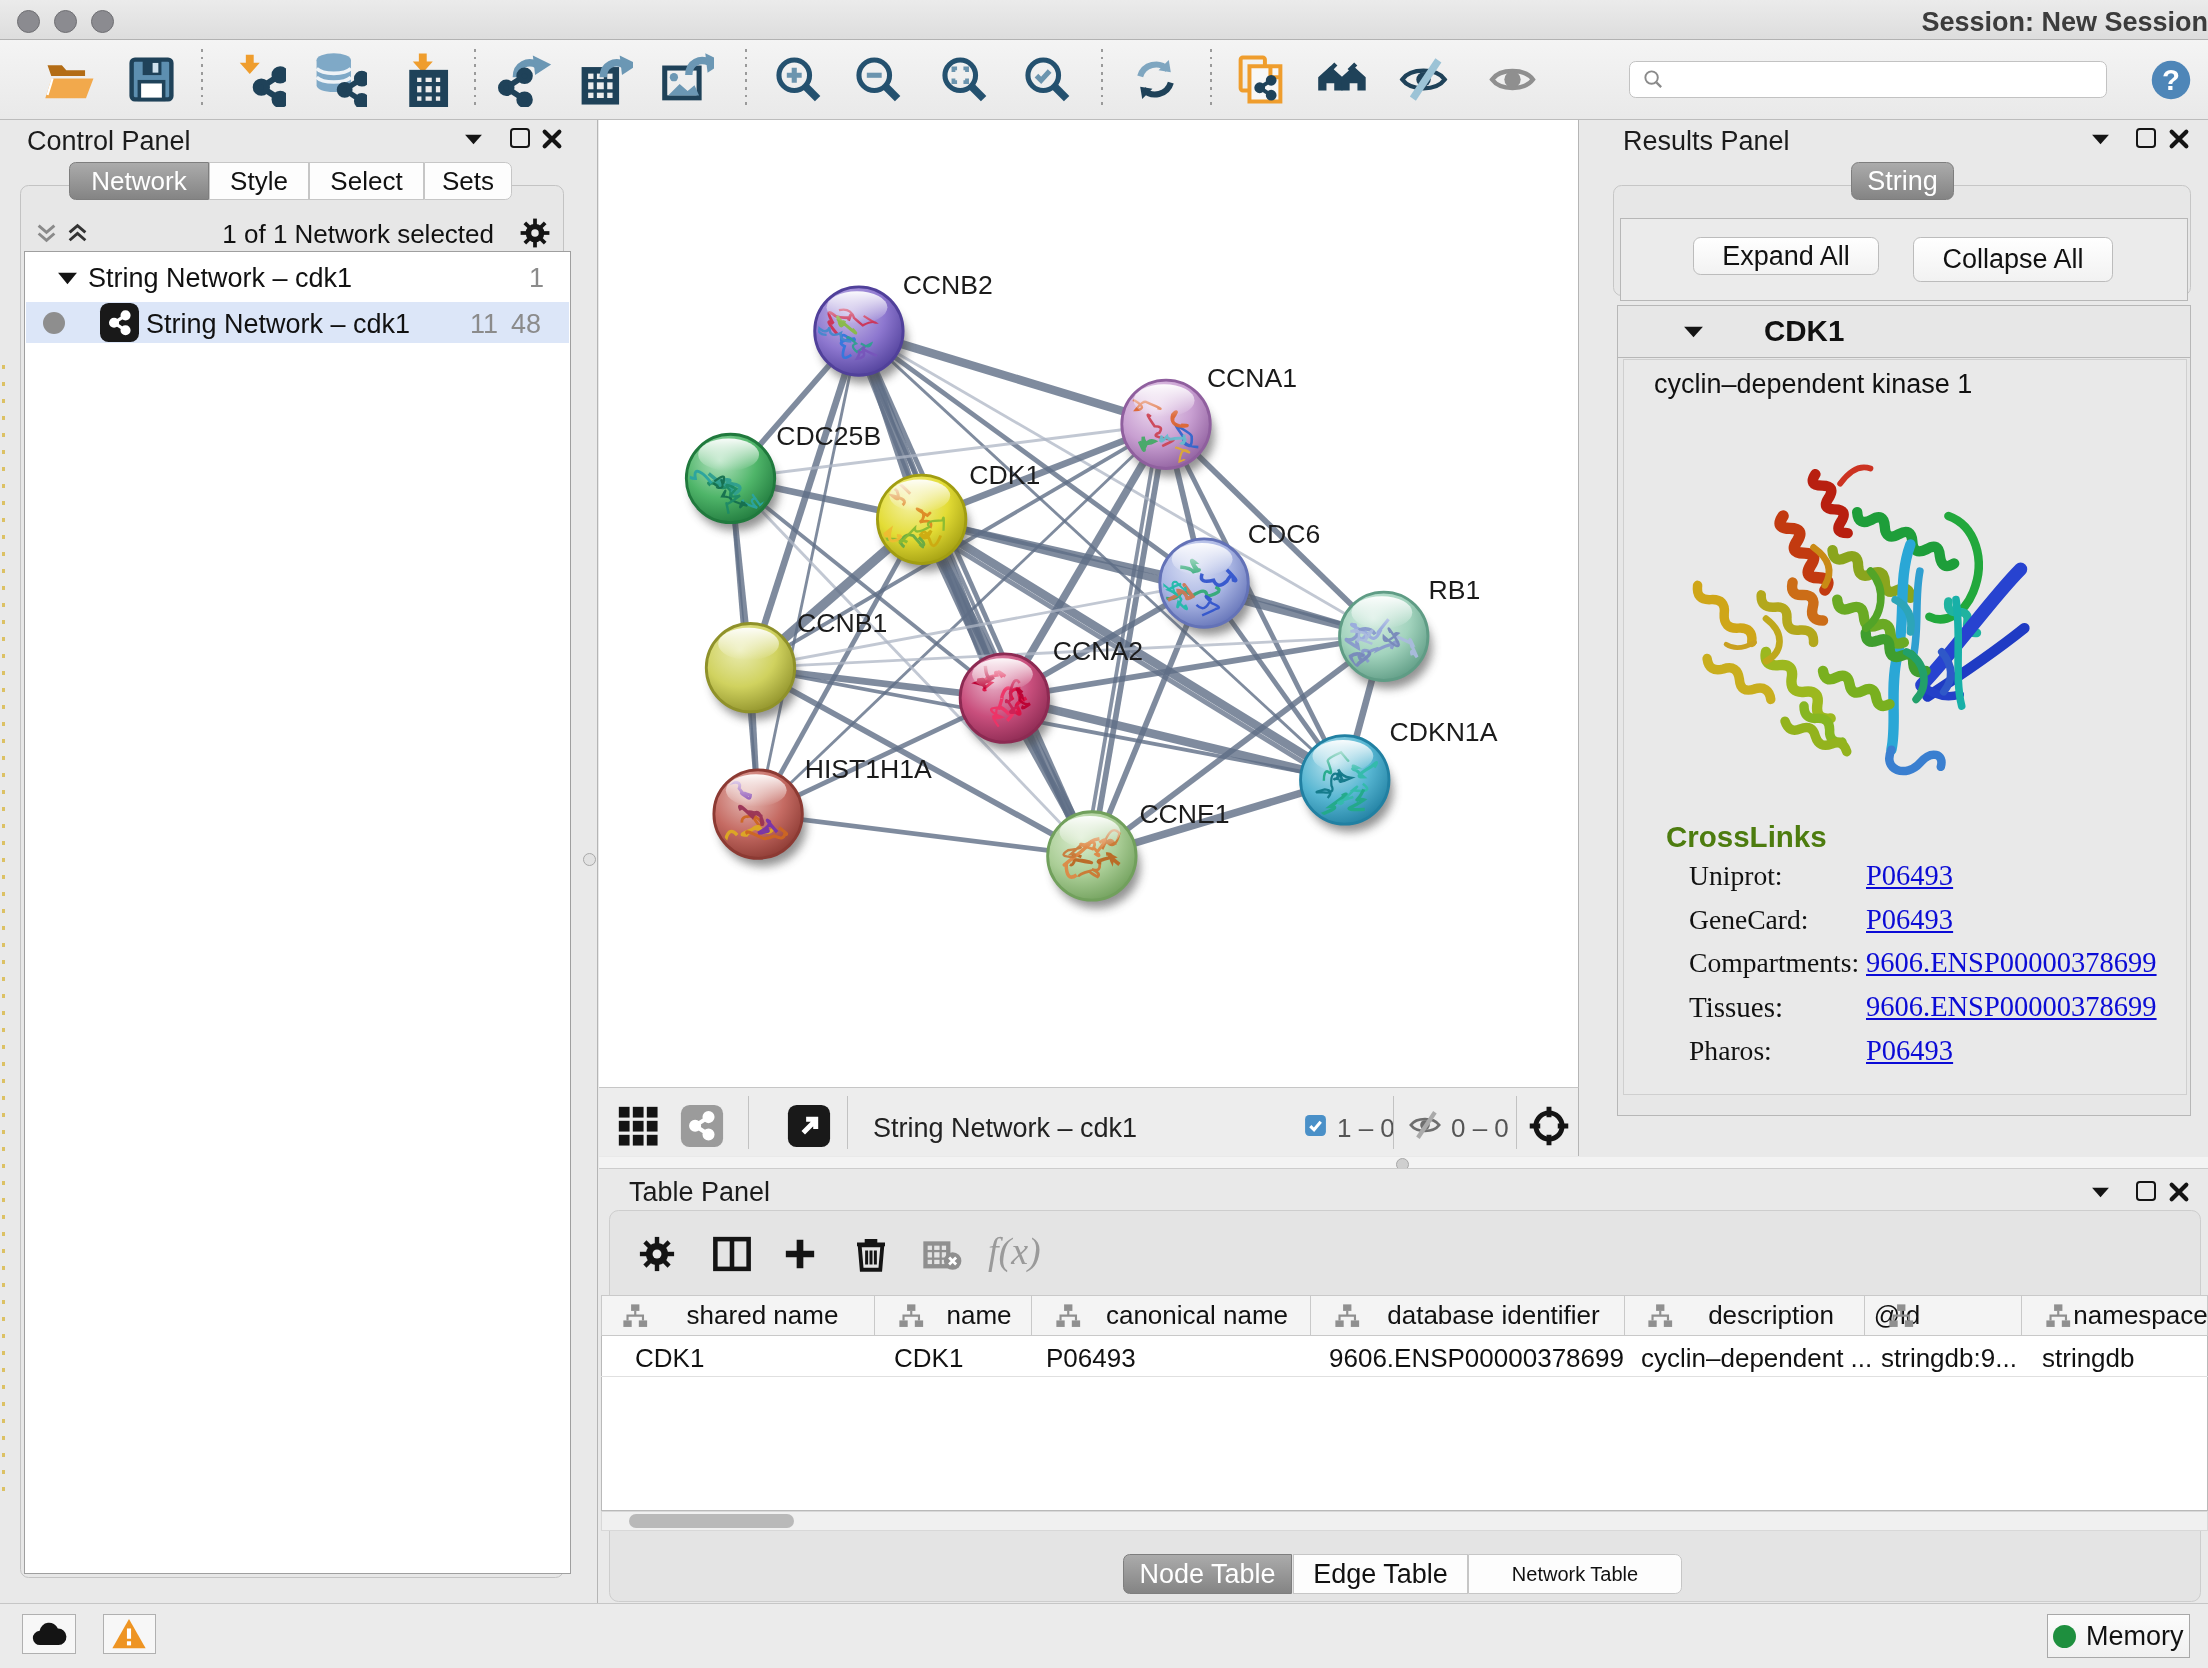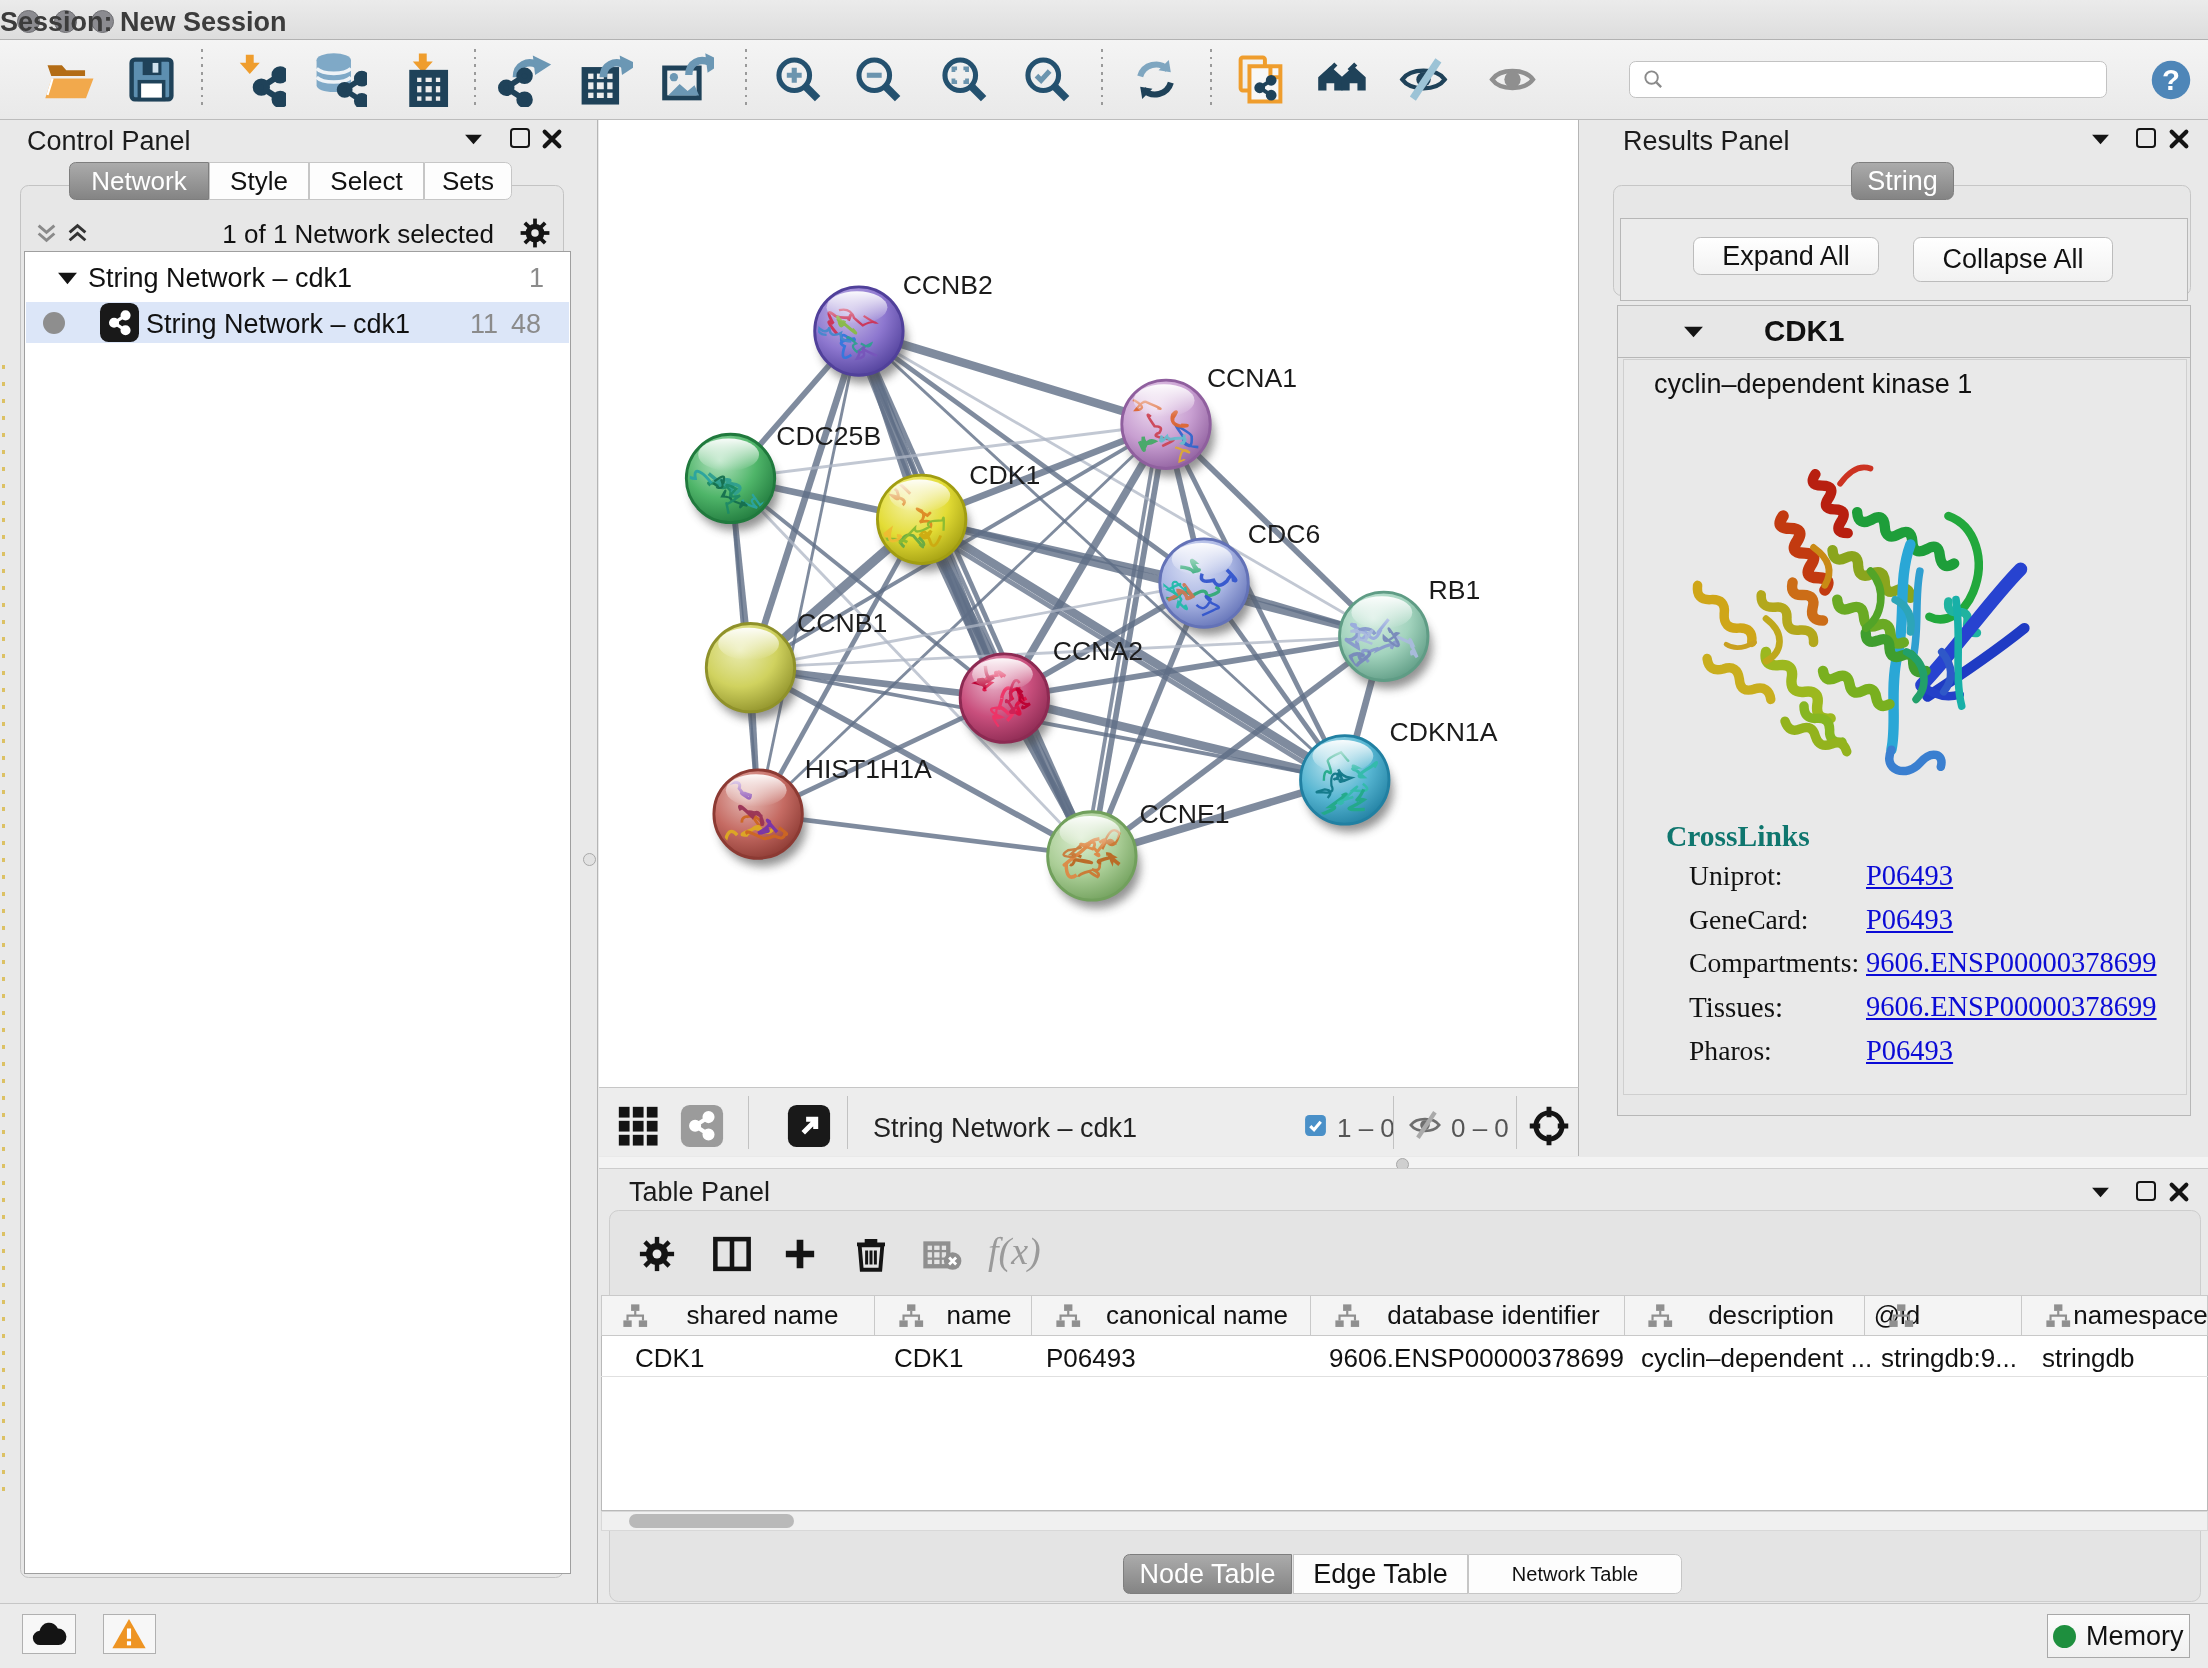--- a/index.html
+++ b/index.html
@@ -4,7 +4,7 @@
 <div class="a" style="left:17px;top:9.5px;width:23px;height:23px;border-radius:50%;background:#8b8b90;border:1.4px solid #6f6f73"></div>
 <div class="a" style="left:54px;top:9.5px;width:23px;height:23px;border-radius:50%;background:#8b8b90;border:1.4px solid #6f6f73"></div>
 <div class="a" style="left:91px;top:9.5px;width:23px;height:23px;border-radius:50%;background:#8b8b90;border:1.4px solid #6f6f73"></div>
-<div class="a" style="left:0;top:6.7px;width:2208px;text-align:left;font-size:27px;font-weight:bold;color:#3c3c3c">Session: New Session</div>
+<div class="a" style="left:0;top:6.7px;width:2208px;text-align:right;font-size:27px;font-weight:bold;color:#3c3c3c">Session: New Session</div>
 <div class="a" style="left:0;top:40px;width:2208px;height:80px;background:linear-gradient(#f4f4f4,#e9e9e9);border-bottom:1px solid #bcbcbc"></div>
 <svg style="position:absolute;left:42px;top:53px" width="53" height="53" viewBox="0 0 24 24">
     <path d="M2.5 5.5h6.5l2 2.3h8.5v2.6H4.2z" fill="#b36c15"></path>

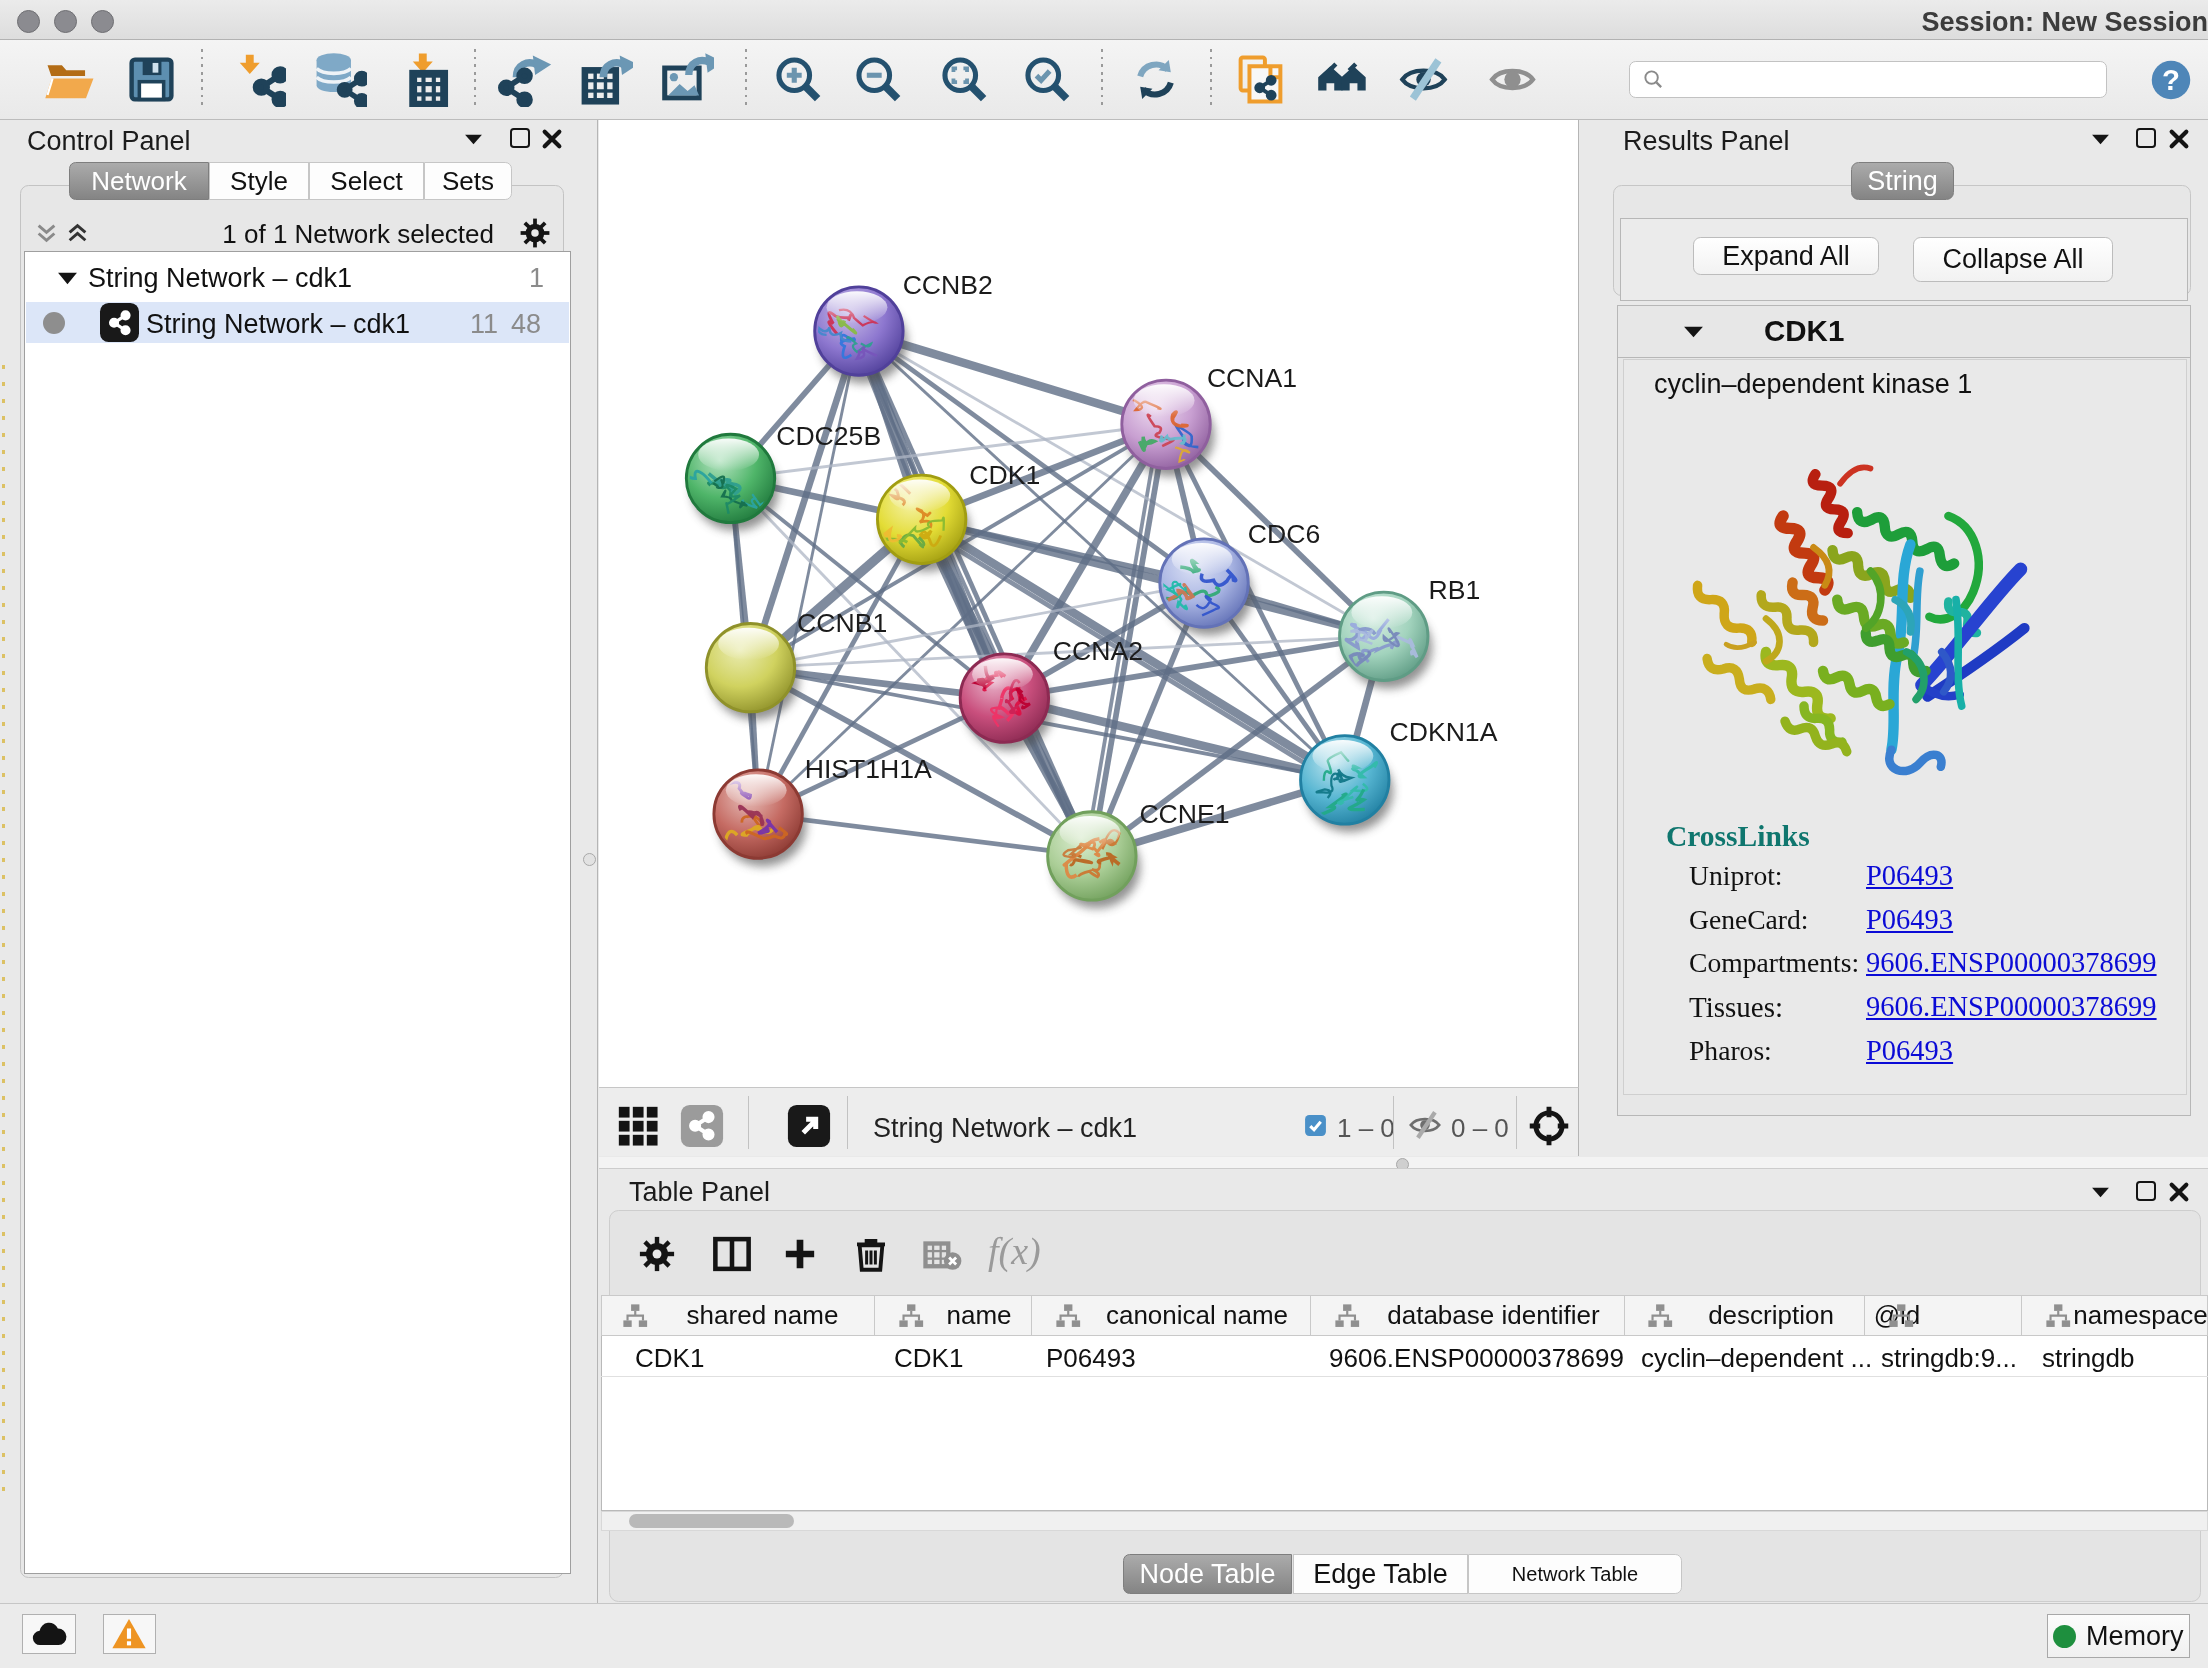--- a/index.html
+++ b/index.html
@@ -618,7 +618,7 @@
     <path d="M285 205 q 18 22 2 42" fill="none" stroke="#2f58c8" stroke-width="8" stroke-linecap="round"></path>
     <path d="M120 278 Q124 291 136 286 Q149 281 152 294 Q156 307 169 302 Q181 297 185 310" fill="none" stroke="#93b31d" stroke-width="10" stroke-linecap="round"></path>
   </svg>
-<div class="a" style="left:1666px;top:820px;font-size:29.5px;font-weight:bold;color:#0f766e;font-family:Liberation Serif, serif">CrossLinks</div>
+<div class="a" style="left:1666px;top:820px;font-size:29.5px;font-weight:bold;color:#4d7c0f;font-family:Liberation Sans, sans-serif">CrossLinks</div>
 <div class="a" style="left:1689px;top:860px;font-size:27.6px;color:#111;font-family:'Liberation Serif',serif">Uniprot:</div>
 <div class="a link" style="left:1866px;top:860px;font-size:28.5px">P06493</div>
 <div class="a" style="left:1689px;top:904px;font-size:27.6px;color:#111;font-family:'Liberation Serif',serif">GeneCard:</div>

